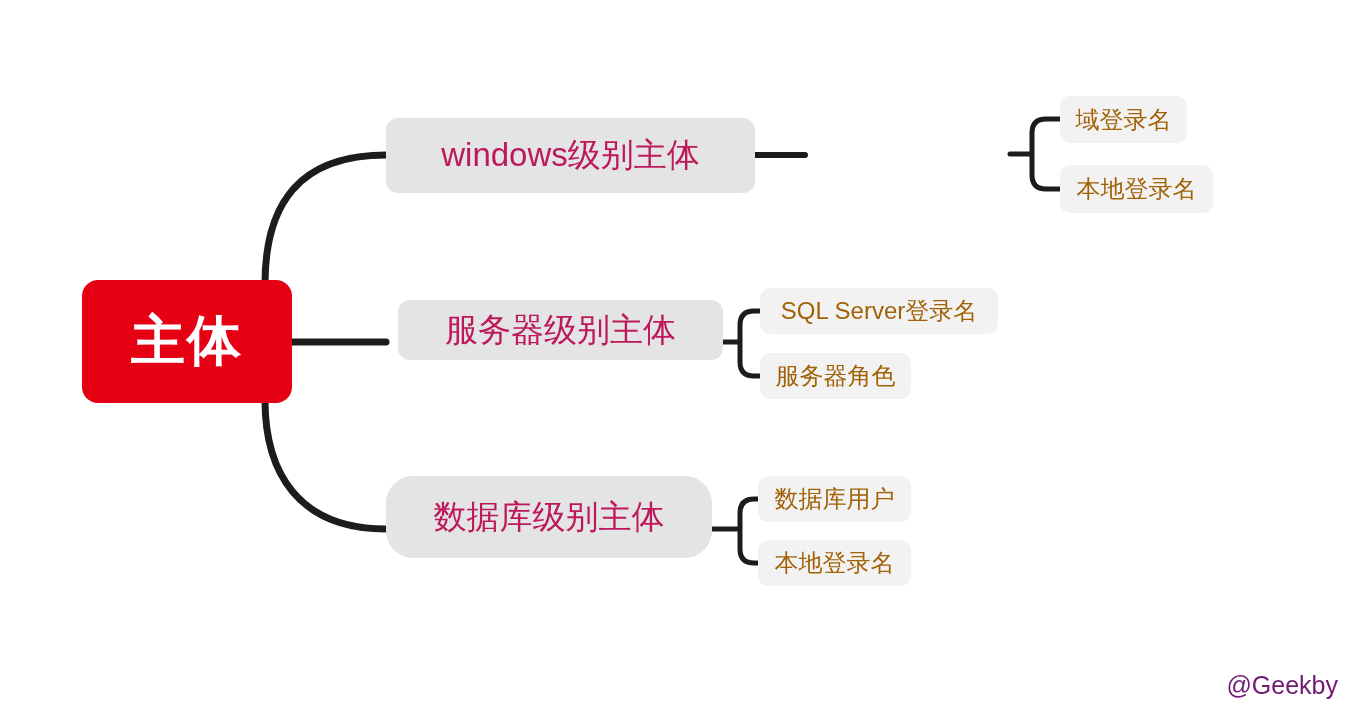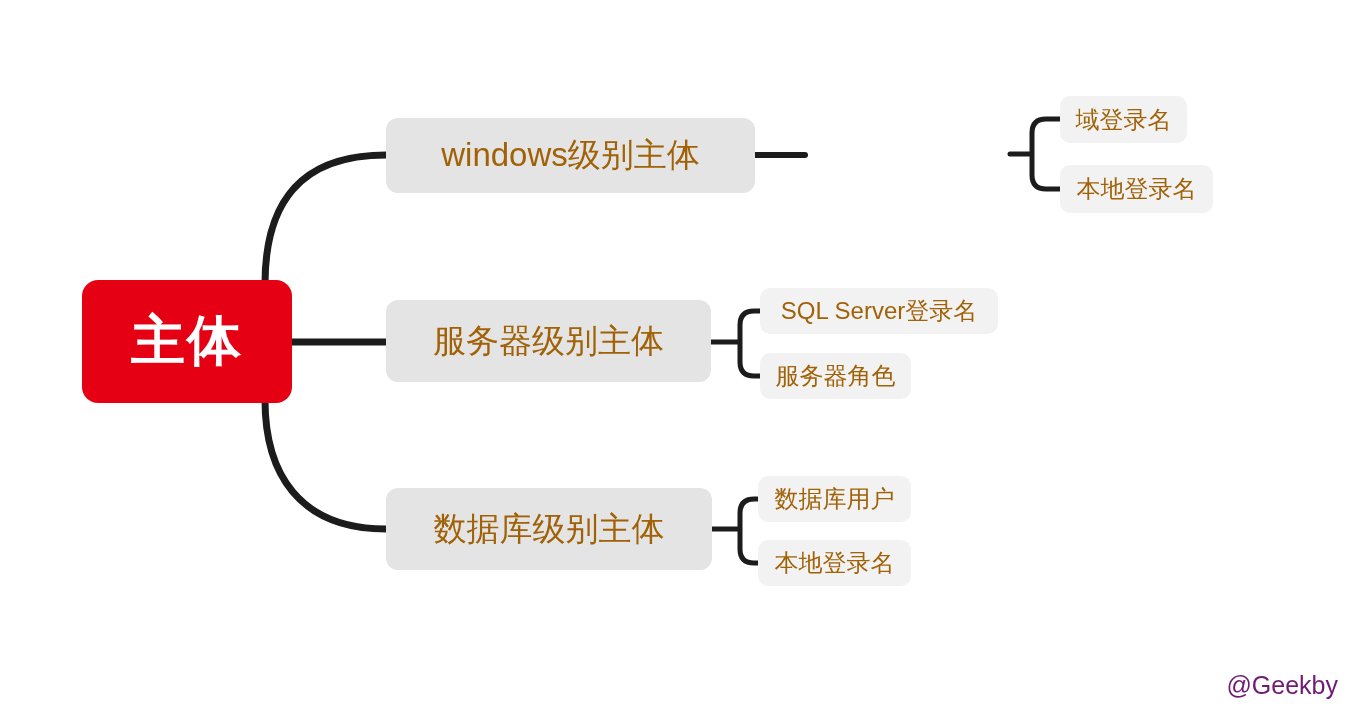--- a/index.html
+++ b/index.html
@@ -45,7 +45,7 @@
   .node-l1 {
     background: #e4e4e4;
     border-radius: 12px;
-    color: #a16207;
+    color: #be185d;
     font-size: 33px;
   }
   .node-l2 {

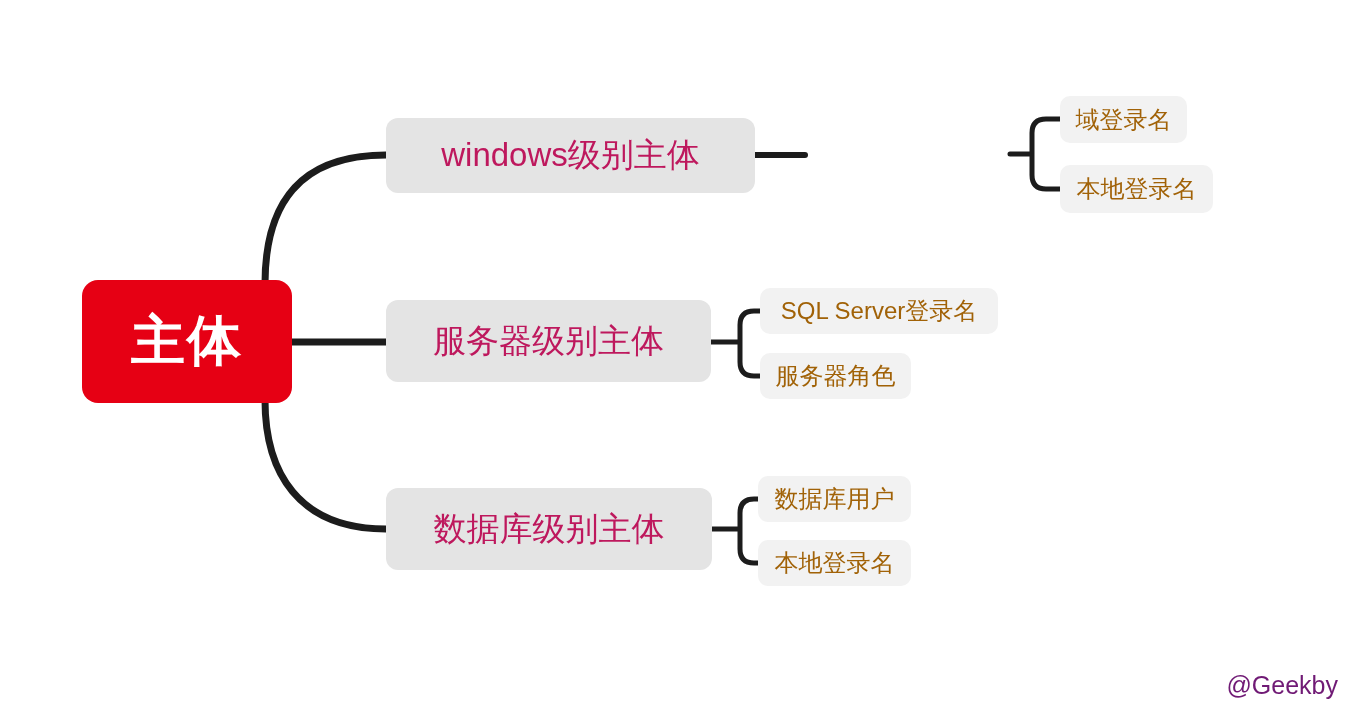--- a/index.html
+++ b/index.html
@@ -55,7 +55,7 @@
     font-size: 24px;
   }
   #n-windows       { left: 386px; top: 118px; width: 369px; height: 75px; }
-  #n-server        { left: 386px; top: 300px; width: 325px; height: 82px; }
+  #n-server        { left: 398px; top: 300px; width: 325px; height: 60px; }
   #n-database      { left: 386px; top: 488px; width: 326px; height: 82px; }
   #n-winlogin      { left: 805px; top: 131px; width: 205px; height: 47px; }
   #n-domainlogin   { left: 1060px; top: 96px;  width: 127px; height: 47px; }

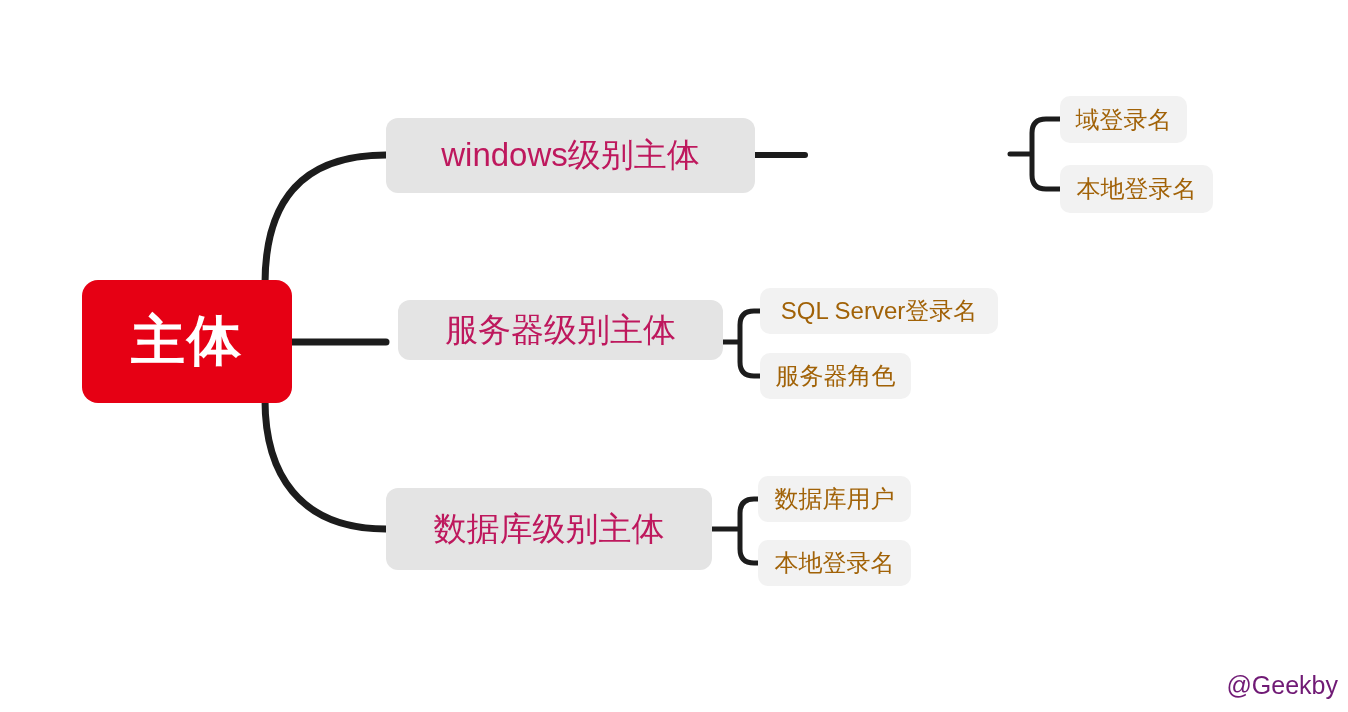--- a/index.html
+++ b/index.html
@@ -56,7 +56,7 @@
   }
   #n-windows       { left: 386px; top: 118px; width: 369px; height: 75px; }
   #n-server        { left: 398px; top: 300px; width: 325px; height: 60px; }
-  #n-database      { left: 386px; top: 488px; width: 326px; height: 82px; }
+  #n-database      { left: 386px; top: 476px; width: 326px; height: 82px; border-radius: 27px; }
   #n-winlogin      { left: 805px; top: 131px; width: 205px; height: 47px; }
   #n-domainlogin   { left: 1060px; top: 96px;  width: 127px; height: 47px; }
   #n-locallogin    { left: 1060px; top: 165px; width: 153px; height: 48px; }

